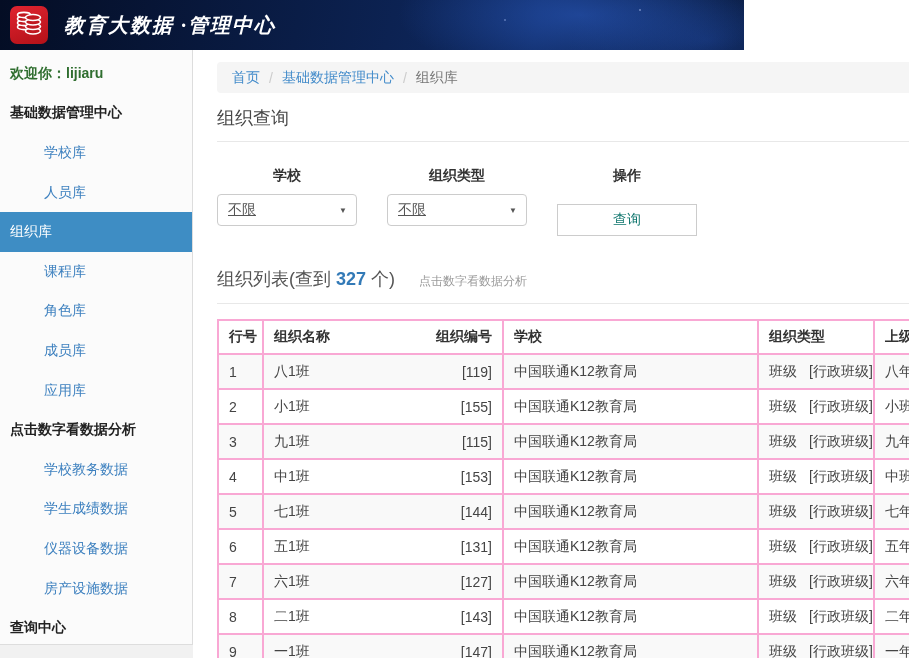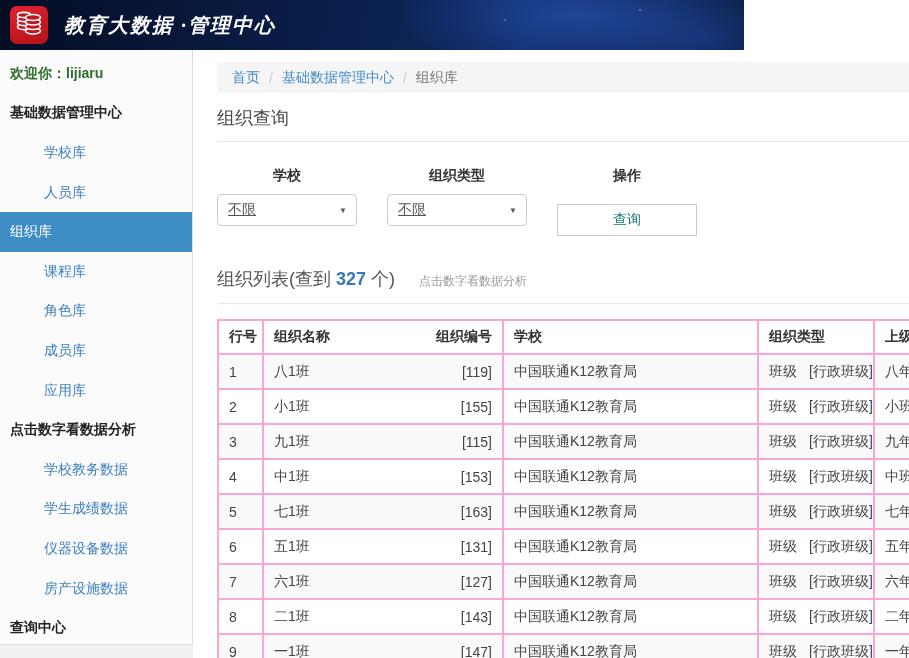--- a/index.html
+++ b/index.html
@@ -237,7 +237,7 @@
         <td>
             <div class="flex-between">
               <span>七1班</span>
-              <span>[163]</span>
+              <span>[144]</span>
             </div>
           </td>
         <td>中国联通K12教育局</td>

